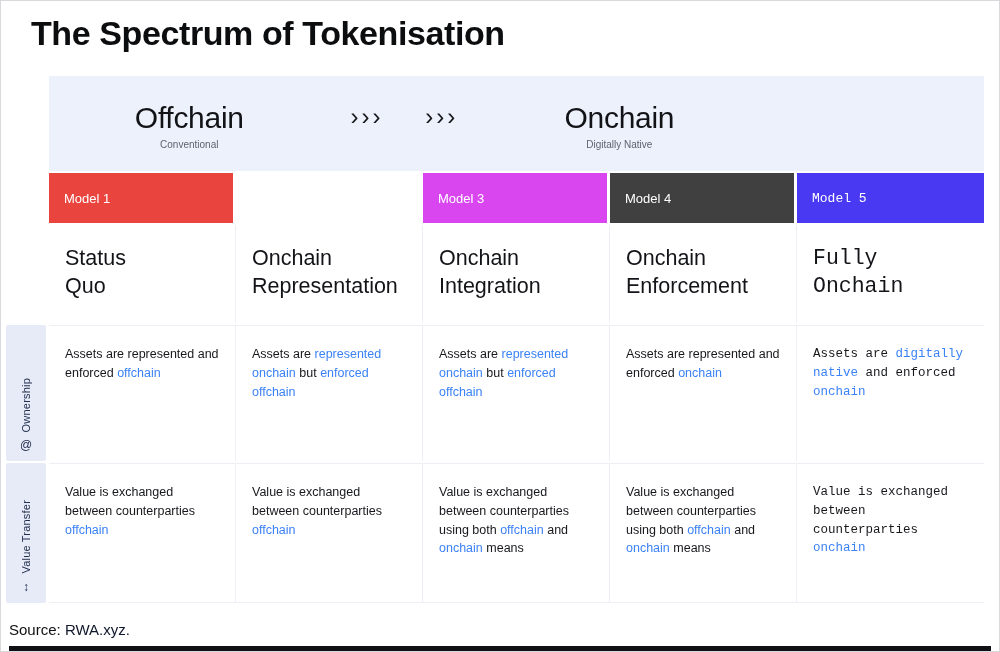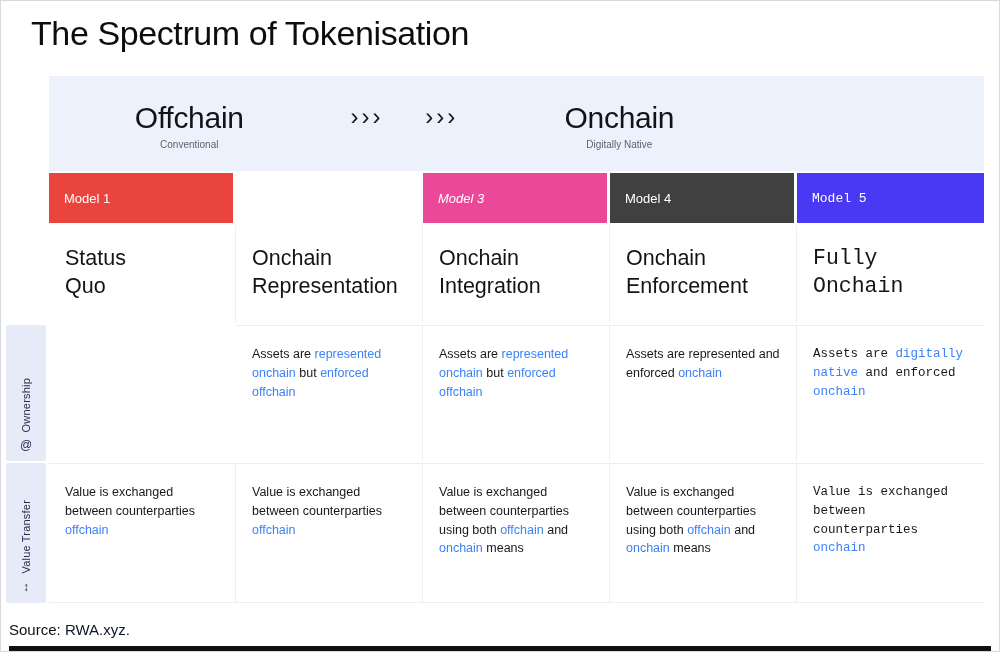--- a/index.html
+++ b/index.html
@@ -11,7 +11,7 @@
   }
   .title {
     position: absolute; left: 30px; top: 13px;
-    font-size: 34px; font-weight: 400; color: #0c0d0f; letter-spacing: -0.4px;
+    font-size: 34px; font-weight: 700; color: #0c0d0f; letter-spacing: -0.4px;
   }
   .table {
     position: absolute; left: 5px; top: 75px; width: 978px;

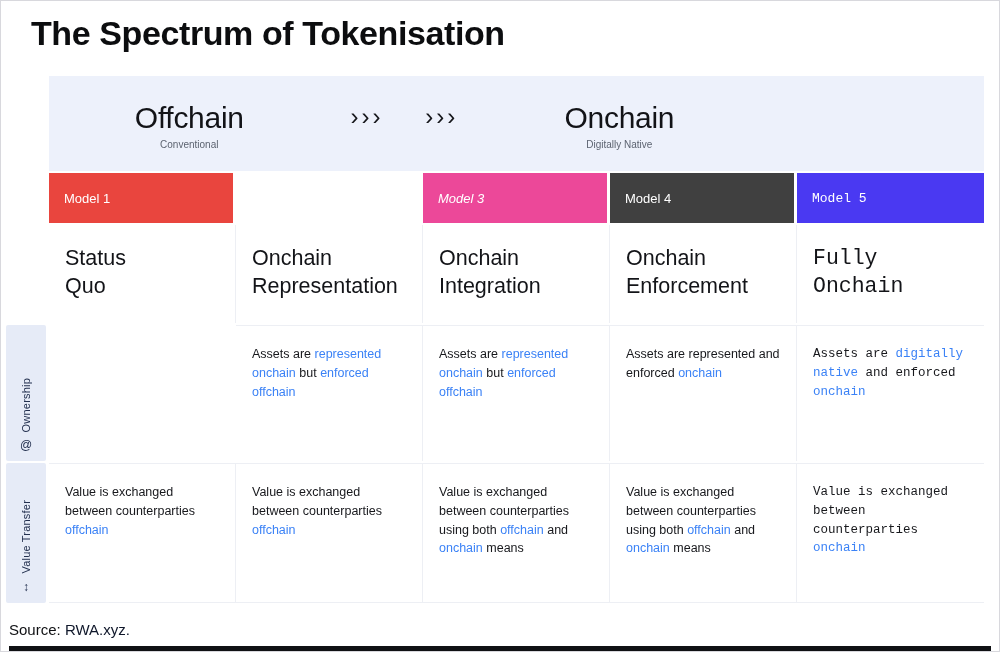--- a/index.html
+++ b/index.html
@@ -98,7 +98,7 @@
     </div>
 
     <div class="r-badge col1" style="background: rgb(233, 69, 62);">Model 1</div>
-    <div class="r-badge col3" style="background: #ec4899; font-style: italic;">Model 3</div>
+    <div class="r-badge col3" style="background: #d946ef;">Model 3</div>
     <div class="r-badge col4" style="background: #404040;">Model 4</div>
     <div class="r-badge col5 lastcol" style="background: rgb(74, 57, 242);">Model 5</div>
 

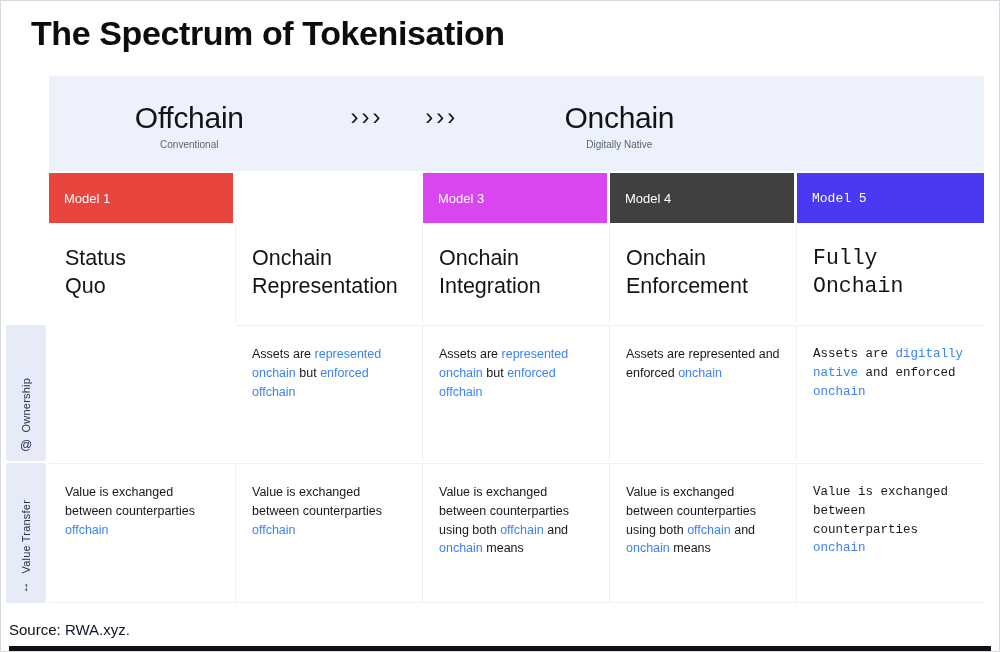--- a/index.html
+++ b/index.html
@@ -117,6 +117,7 @@
       <span class="vtext">Ownership</span>
       <span class="sicon">@</span>
     </div>
+    <div class="r-own col1"><span>Assets are represented and enforced </span><span class="accent">offchain</span></div>
     <div class="r-own col2"><span>Assets are </span><span class="accent">represented onchain</span><span> but </span><span class="accent">enforced offchain</span></div>
     <div class="r-own col3"><span>Assets are </span><span class="accent">represented onchain</span><span> but </span><span class="accent">enforced offchain</span></div>
     <div class="r-own col4"><span>Assets are represented and enforced </span><span class="accent">onchain</span></div>

